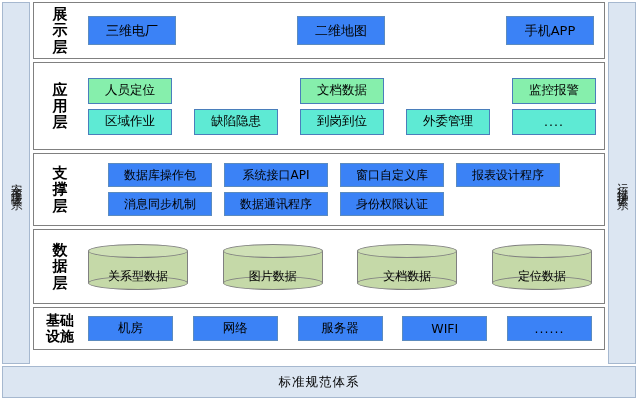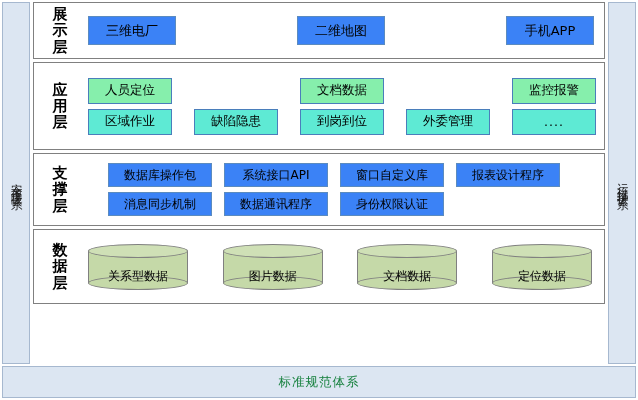--- a/index.html
+++ b/index.html
@@ -297,6 +297,23 @@
         </div>
       </div>
 
+      <div class="layer" id="layer-infra">
+        <div class="layer-label two-col">
+          <div>
+            <span>基础</span>
+            <span>设施</span>
+          </div>
+        </div>
+        <div class="layer-body">
+          <div class="row">
+            <div class="node">机房</div>
+            <div class="node">网络</div>
+            <div class="node">服务器</div>
+            <div class="node">WIFI</div>
+            <div class="node dots">......</div>
+          </div>
+        </div>
+      </div>
 
     </div>
 

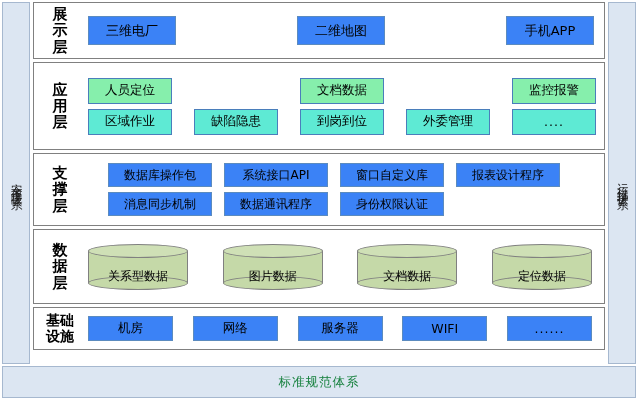--- a/index.html
+++ b/index.html
@@ -177,7 +177,7 @@
     align-items:center;
     justify-content:center;
     font-size:12.5px;
-    color:#15803d;
+    color:#000000;
     letter-spacing:1px;
   }
   .dots{letter-spacing:1px;}

